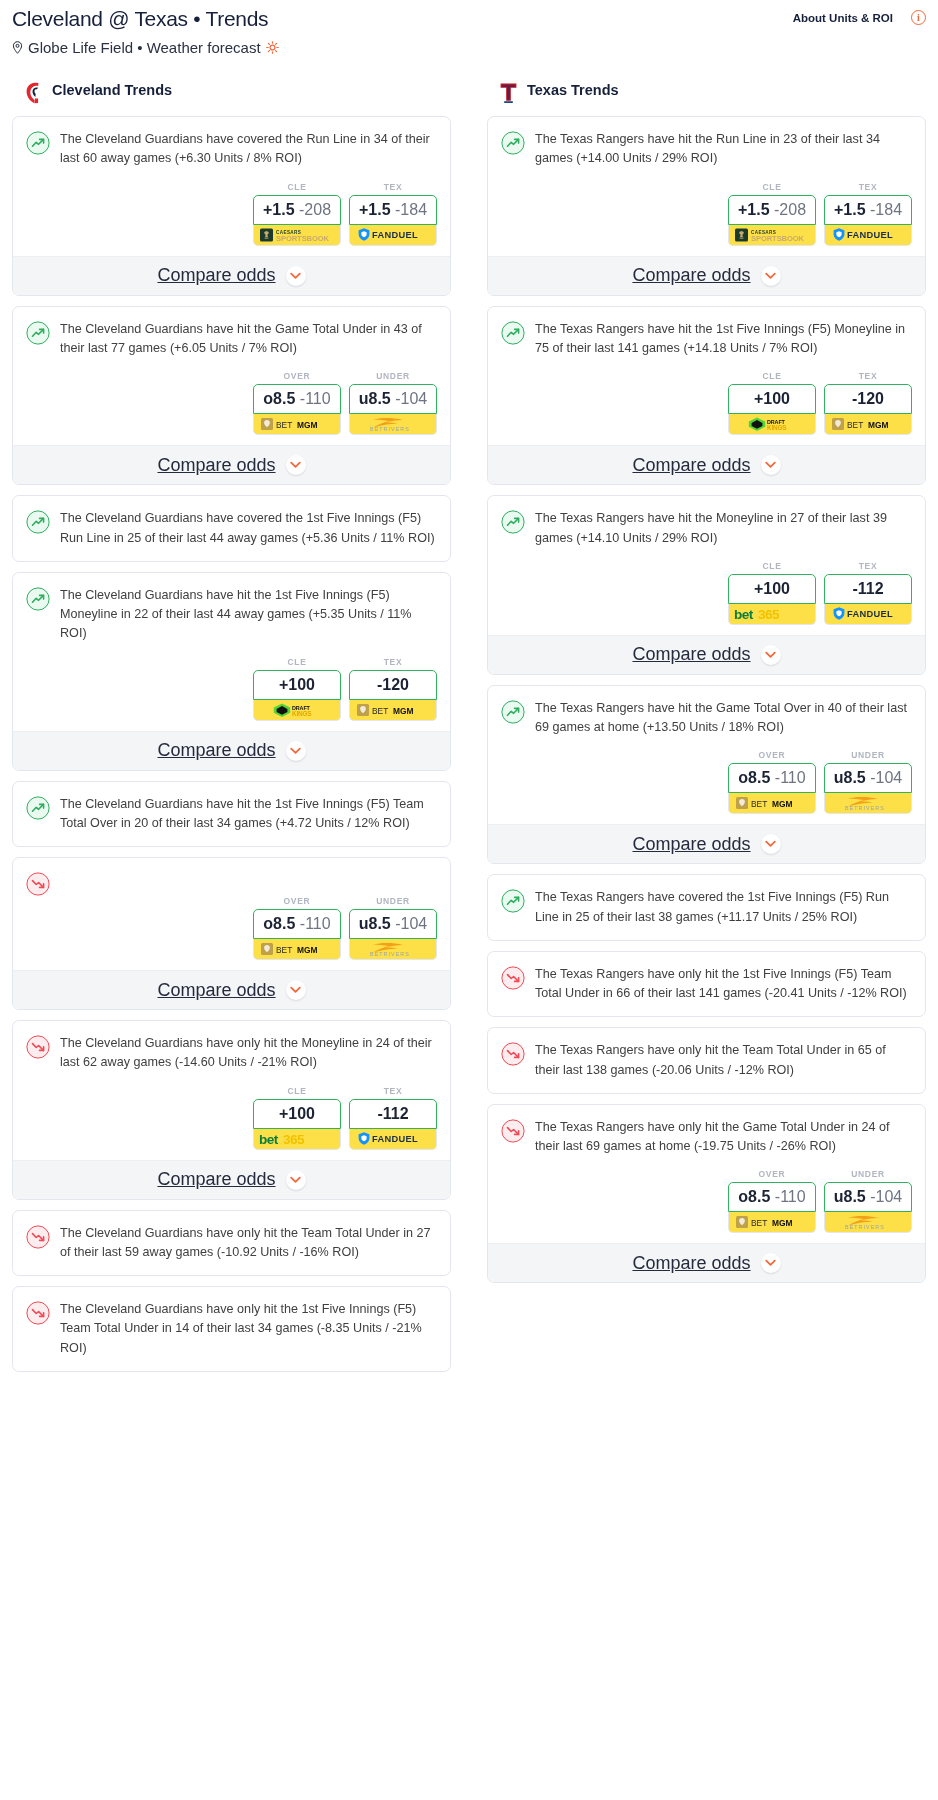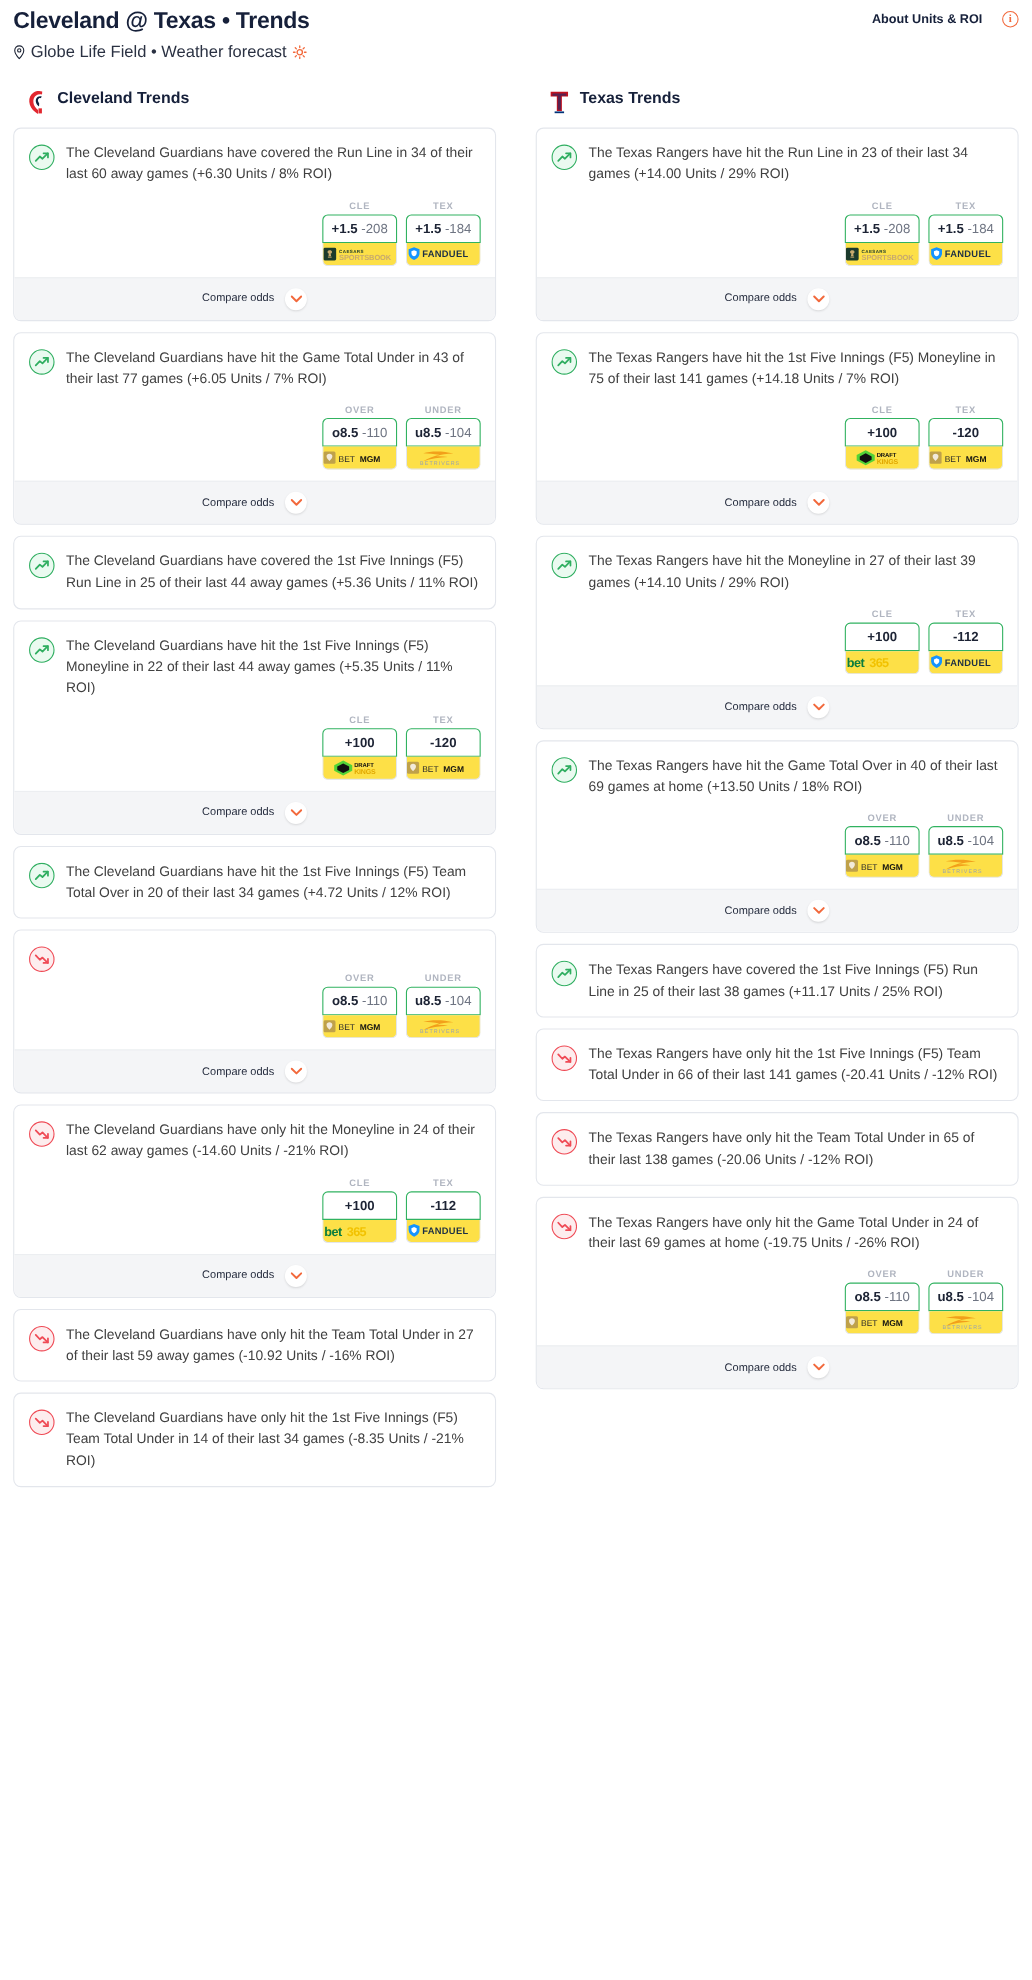--- a/index.html
+++ b/index.html
@@ -12,7 +12,7 @@
 
   
   .hdr-row { display:flex; align-items:flex-start; justify-content:space-between; }
-  .title { font-size: 21px; font-weight: 700; letter-spacing:-.3px; color:#16203a; line-height:1.2; }
+  .title { font-size: 21px; font-weight: 400; letter-spacing:-.3px; color:#16203a; line-height:1.2; }
   .about { display:flex; align-items:center; gap:18px; font-size:11.5px; font-weight:600; color:#16203a; padding-top:4px; }
   .info-circle {
     width:15px; height:15px; border-radius:50%; border:1.4px solid #f2693c;

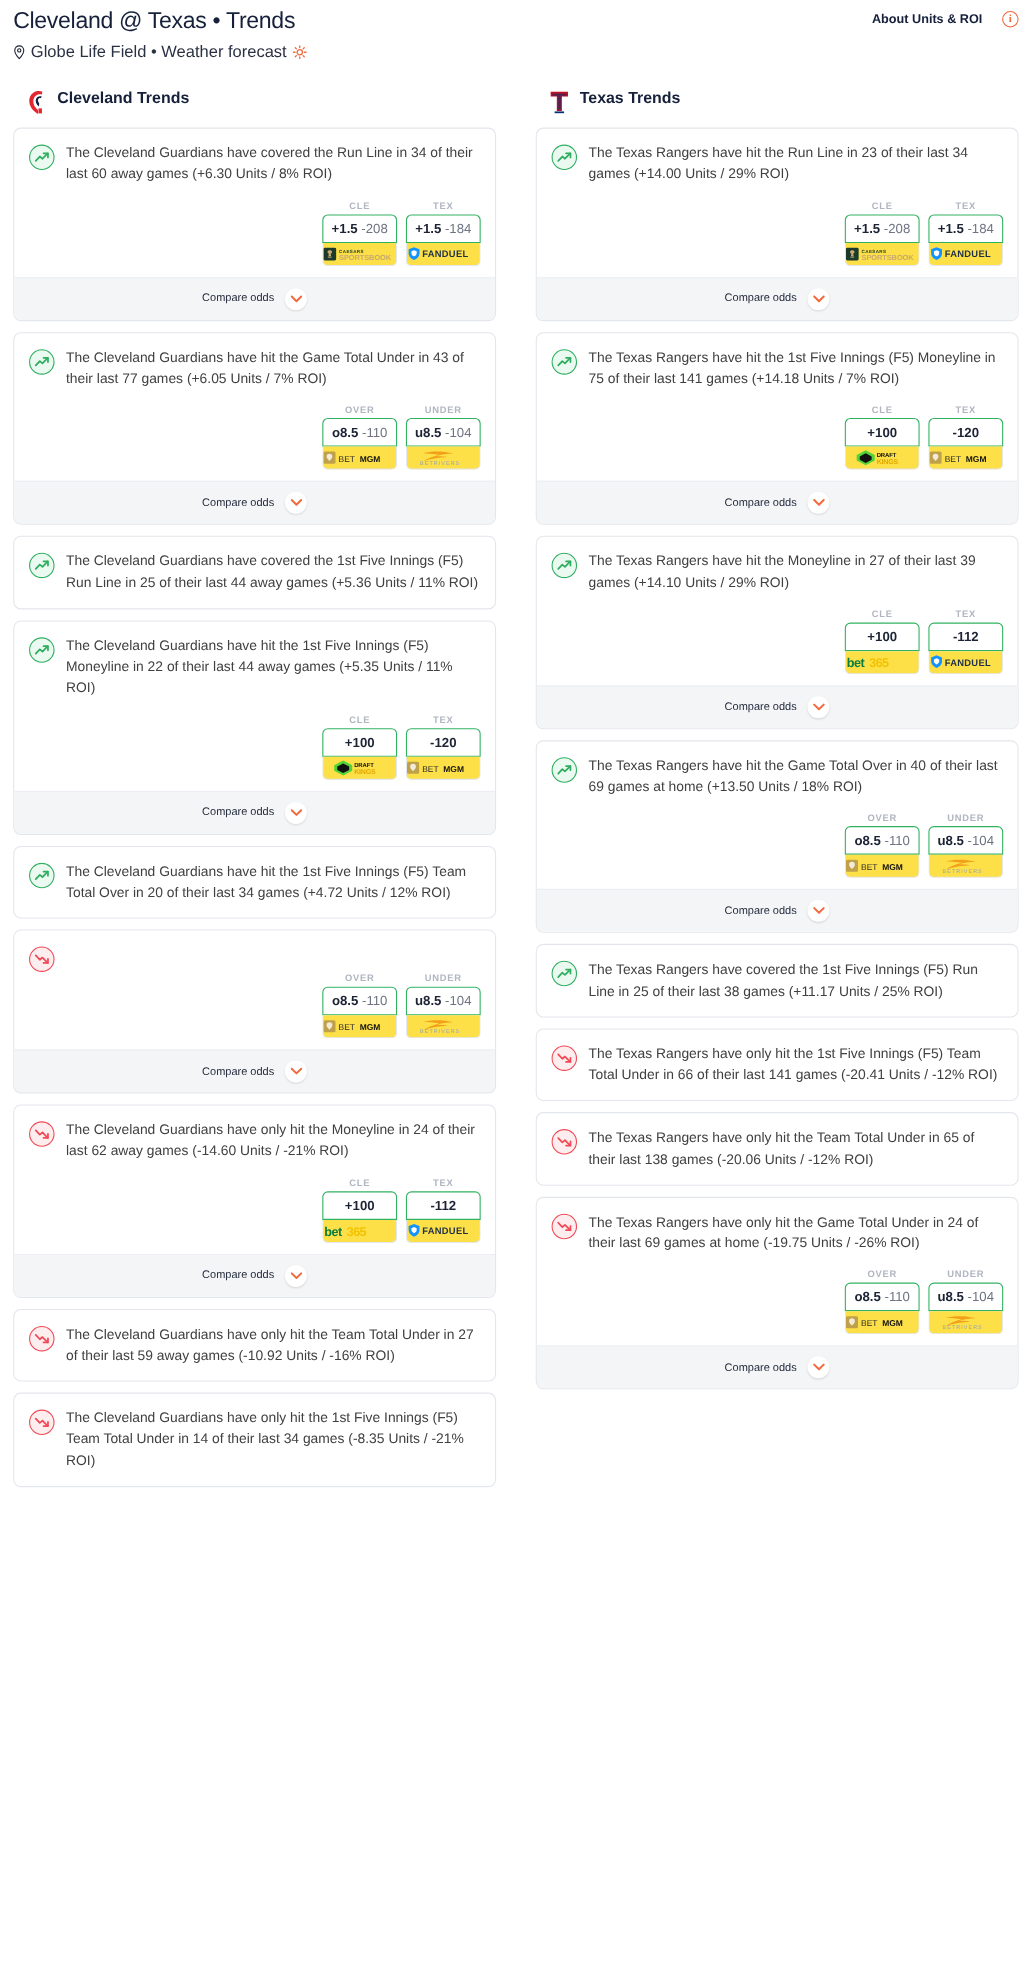--- a/index.html
+++ b/index.html
@@ -41,7 +41,7 @@
 
   
   .odds-wrap { display:flex; justify-content:flex-end; gap:8px; padding:0 13px 10px 13px; }
-  .odds-cell { width:68px; }
+  .odds-cell { width:88px; }
   .odds-lbl { text-align:center; font-size:8.5px; letter-spacing:.7px; color:#b0b5c0; font-weight:600; margin-bottom:3px; }
   .odds-val {
     border:1px solid #31b260; border-radius:5px 5px 0 0; background:#fff;

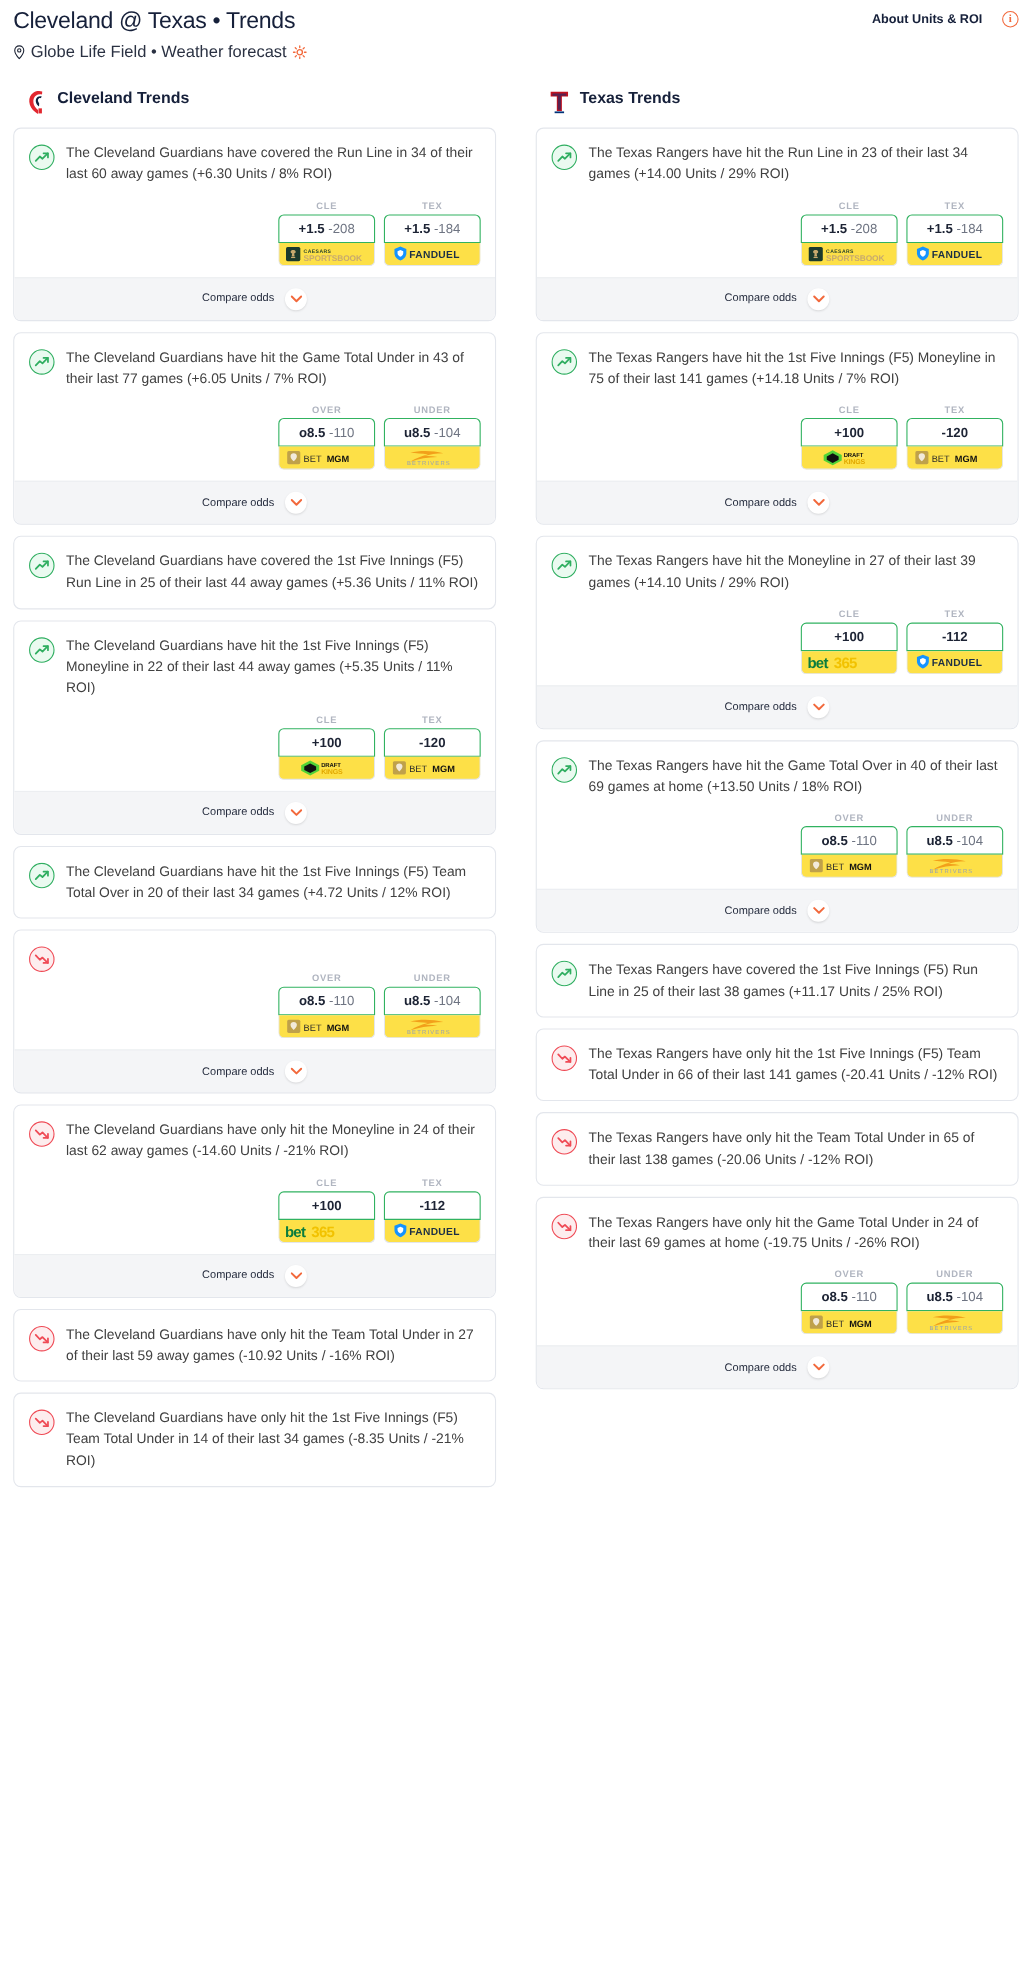--- a/index.html
+++ b/index.html
@@ -45,7 +45,7 @@
   .odds-lbl { text-align:center; font-size:8.5px; letter-spacing:.7px; color:#b0b5c0; font-weight:600; margin-bottom:3px; }
   .odds-val {
     border:1px solid #31b260; border-radius:5px 5px 0 0; background:#fff;
-    text-align:center; padding:5px 2px; font-size:12px; font-weight:700; color:#1c2334;
+    text-align:center; padding:5px 2px; font-size:16px; font-weight:700; color:#1c2334;
     white-space:nowrap;
   }
   .odds-val .sec { color:#6e7482; font-weight:400; }

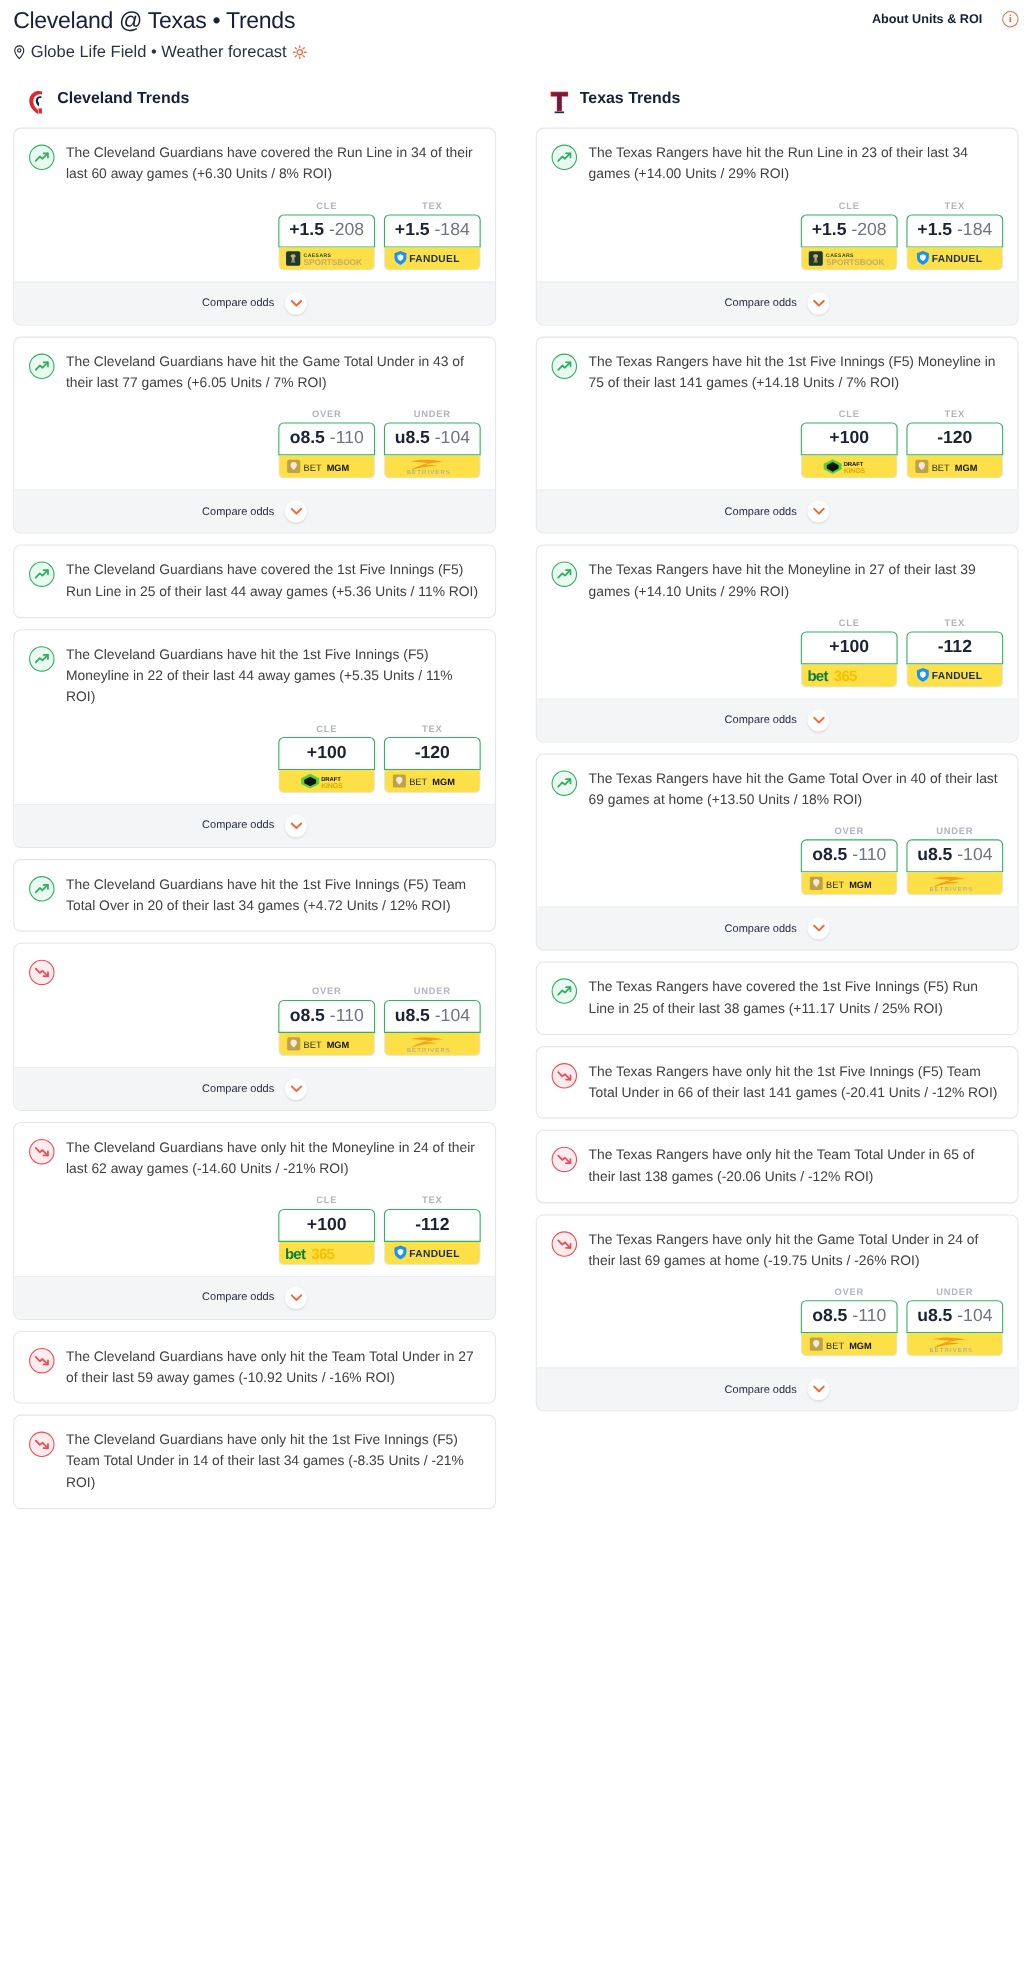--- a/index.html
+++ b/index.html
@@ -59,7 +59,7 @@
   .compare {
     background:#f4f5f7; border-top:1px solid #eceef1;
     height:39px; display:flex; align-items:center; justify-content:center; gap:10px;
-    font-size:10px; color:#242b3d; cursor:pointer;
+    font-size:18px; color:#242b3d; cursor:pointer;text-decoration:underline;
   }
   .chev {
     width:20px; height:20px; border-radius:50%; background:#fff;

